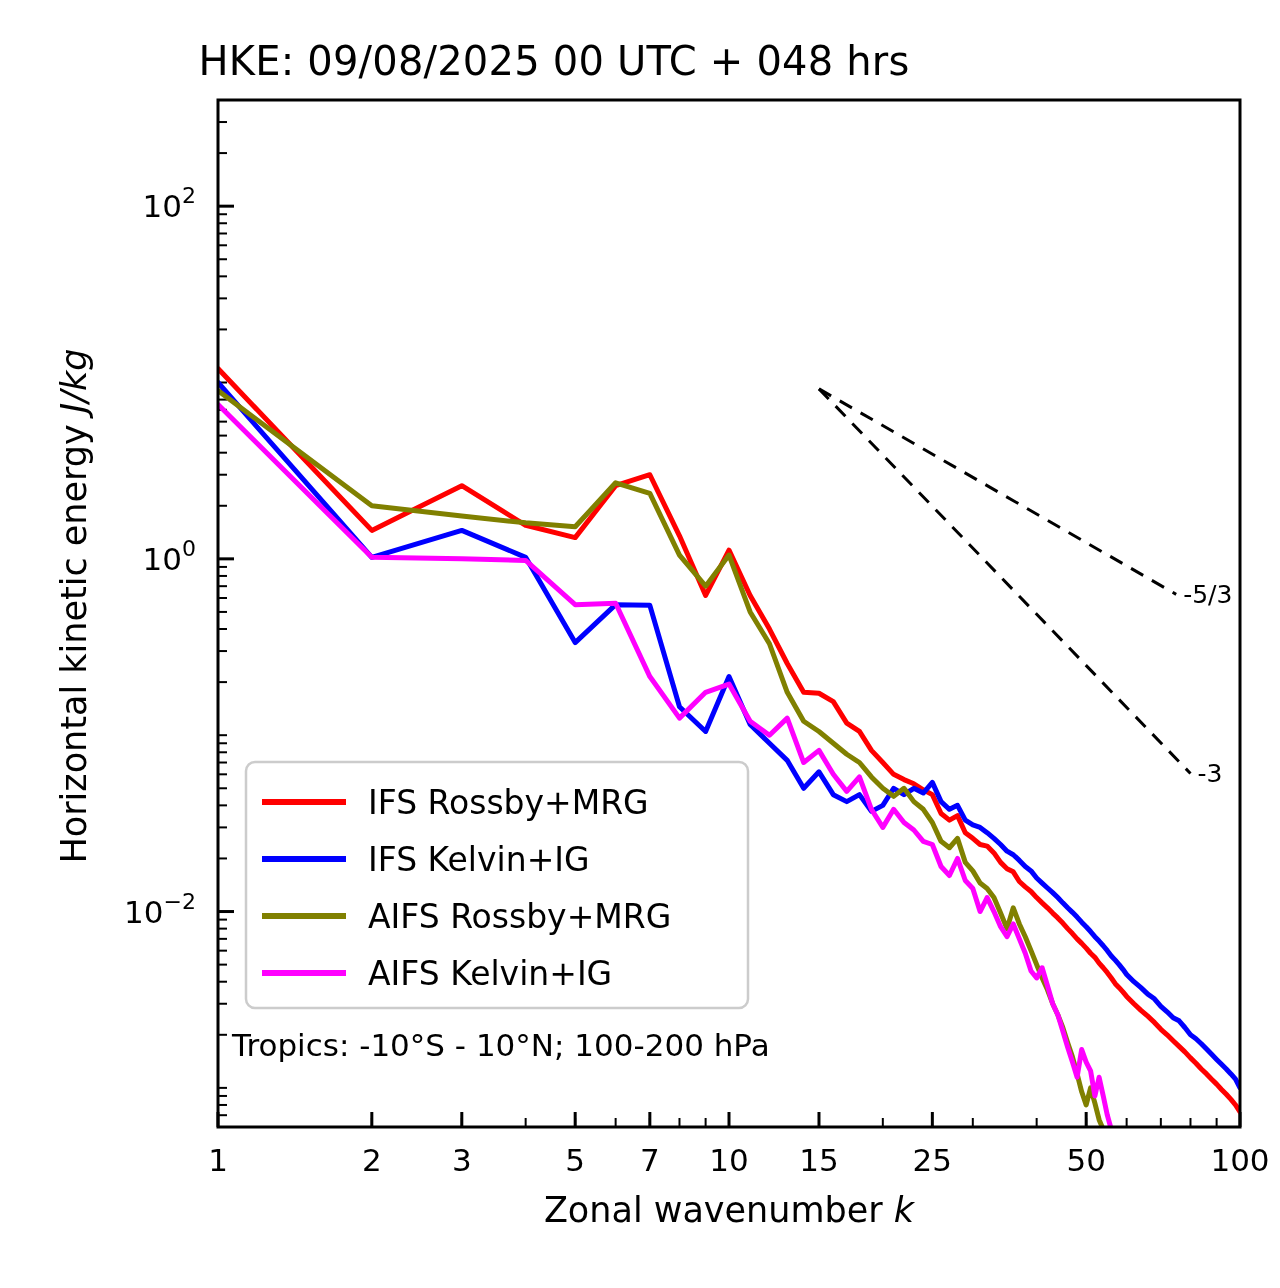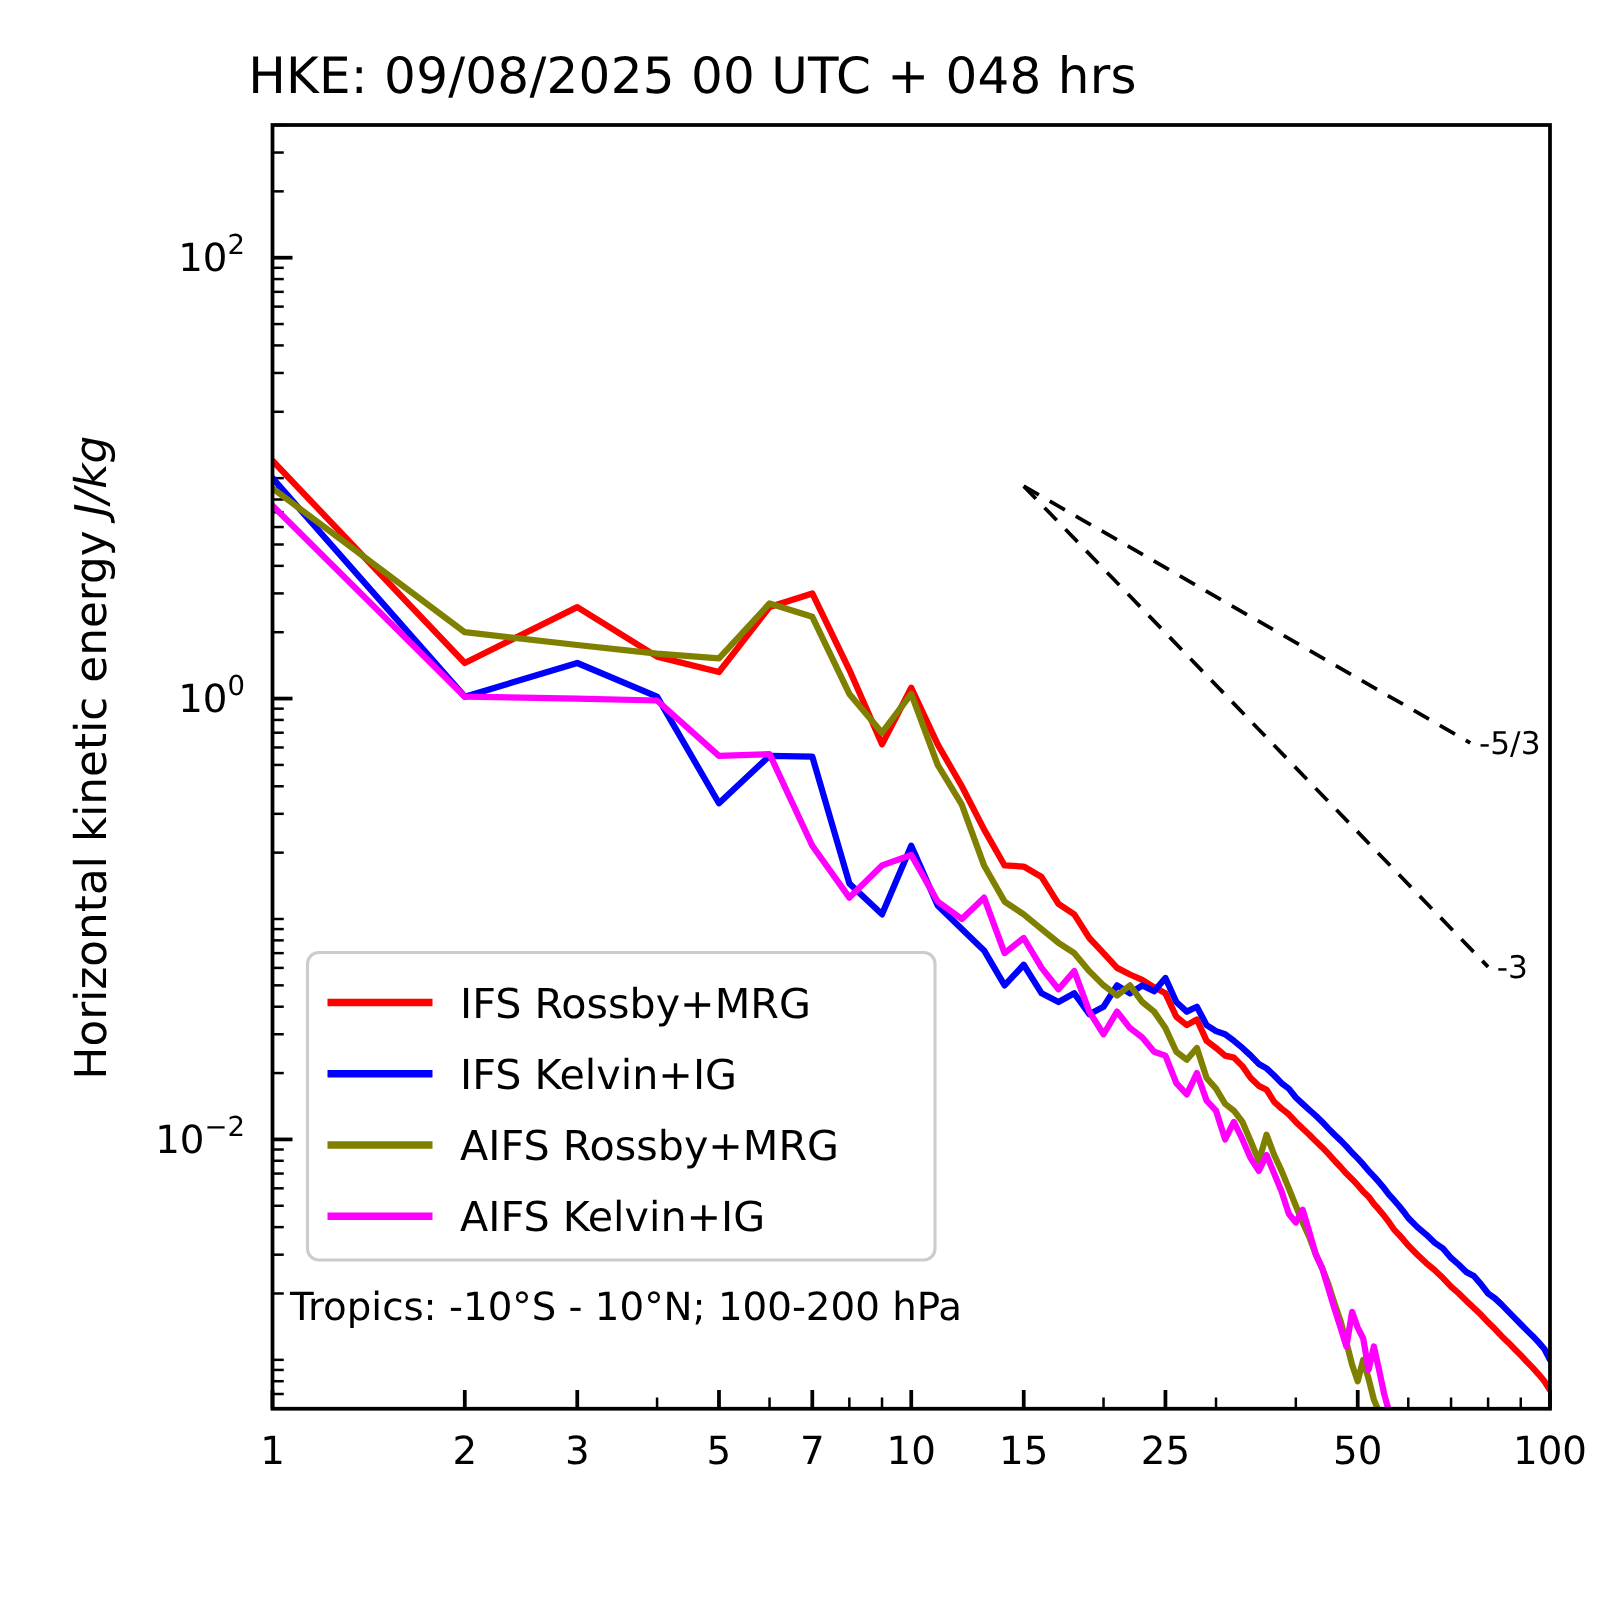--- a/index.html
+++ b/index.html
@@ -30,6 +30,7 @@
 
   <div id="ylabel"><span>Horizontal kinetic energy </span><span class="it">J/kg</span></div>
 
+  <div id="xlabel"><span>Zonal wavenumber </span><span class="it">k</span></div>
 
   <svg id="plot" width="1280" height="1288">
     <g id="g-xticks">

